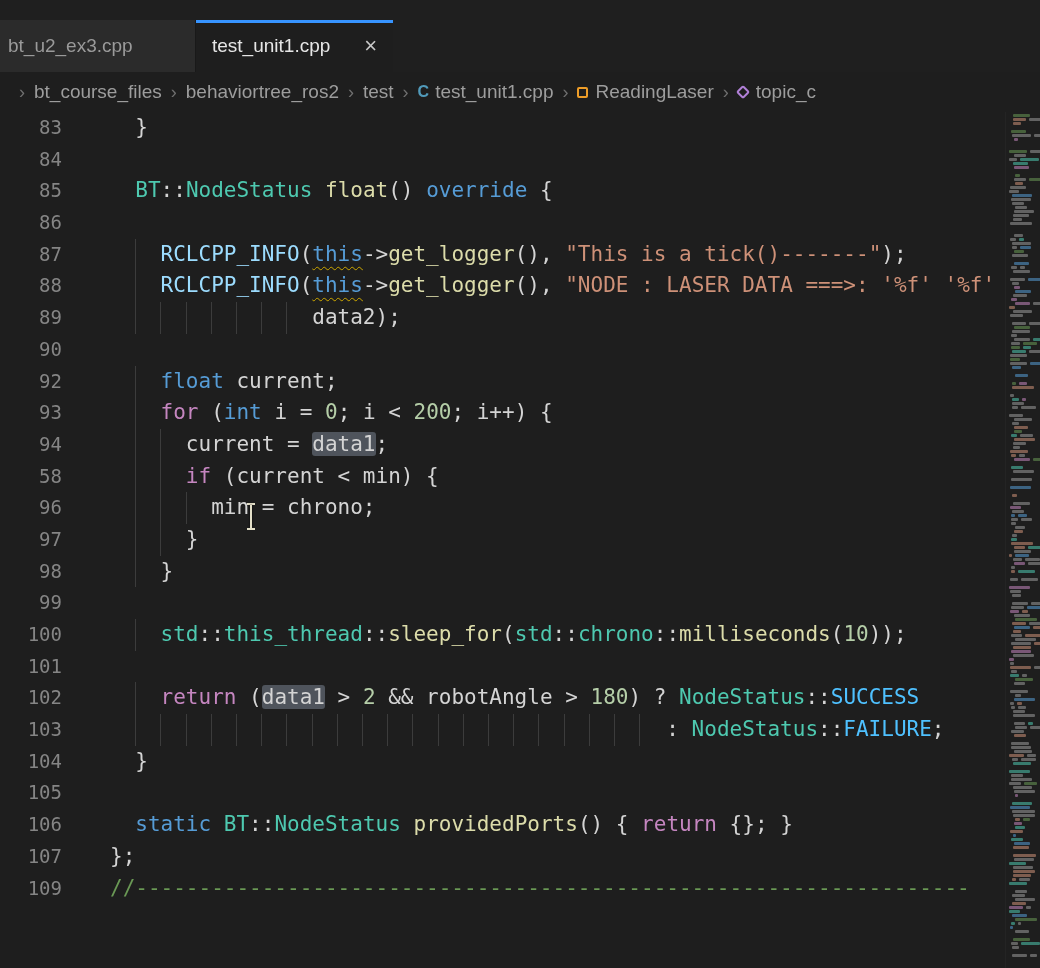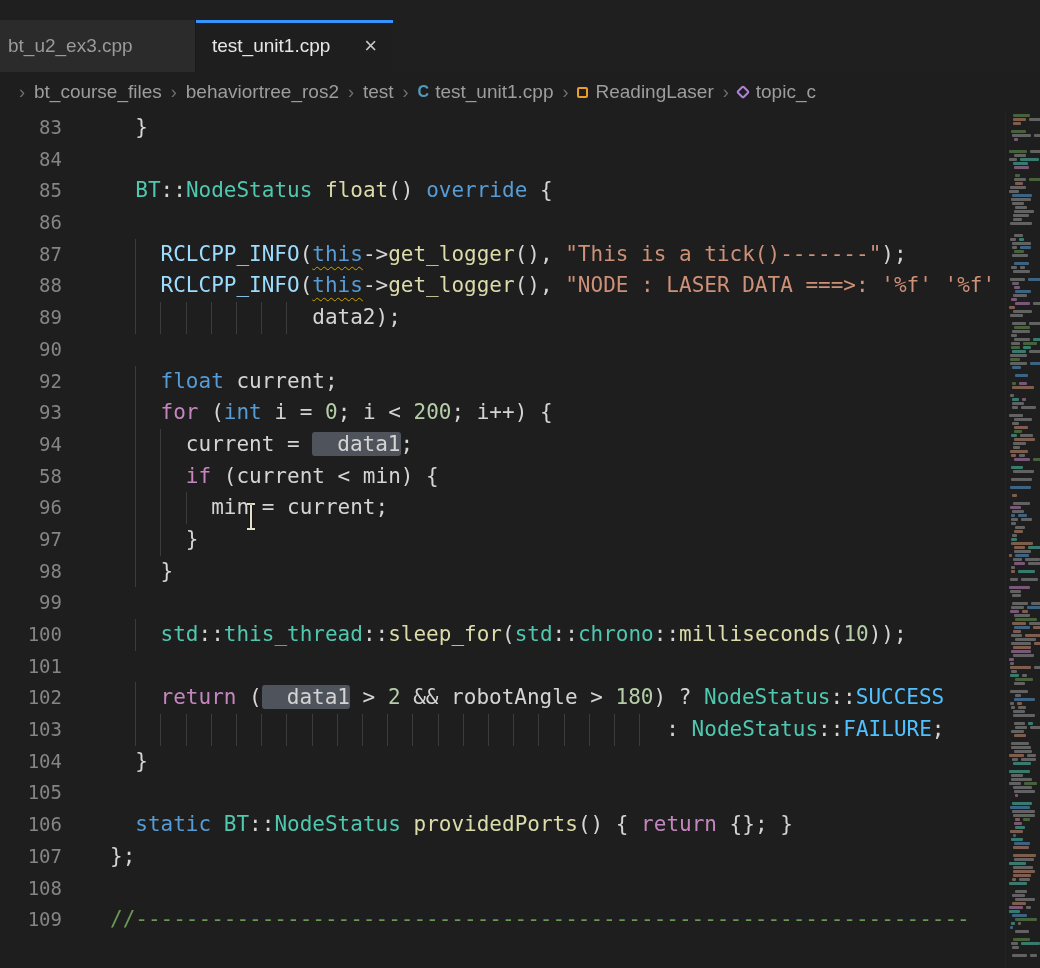--- a/index.html
+++ b/index.html
@@ -47,7 +47,7 @@
   .cm { color:var(--cm,#6a9955); }
   .va { color:var(--va,#9cdcfe); }
   .co { color:var(--co,#4fc1ff); }
-  .hl { color:var(--fg,#d4d4d4); background:var(--hlbg,#4f545c); border-radius:3px;padding-left:25px; }
+  .hl { color:var(--fg,#d4d4d4); background:var(--hlbg,#4f545c); border-radius:3px; }
   .sq { text-decoration:underline wavy var(--squiggle,#cca700);
         text-decoration-thickness:1.2px; text-underline-offset:5px; }
 

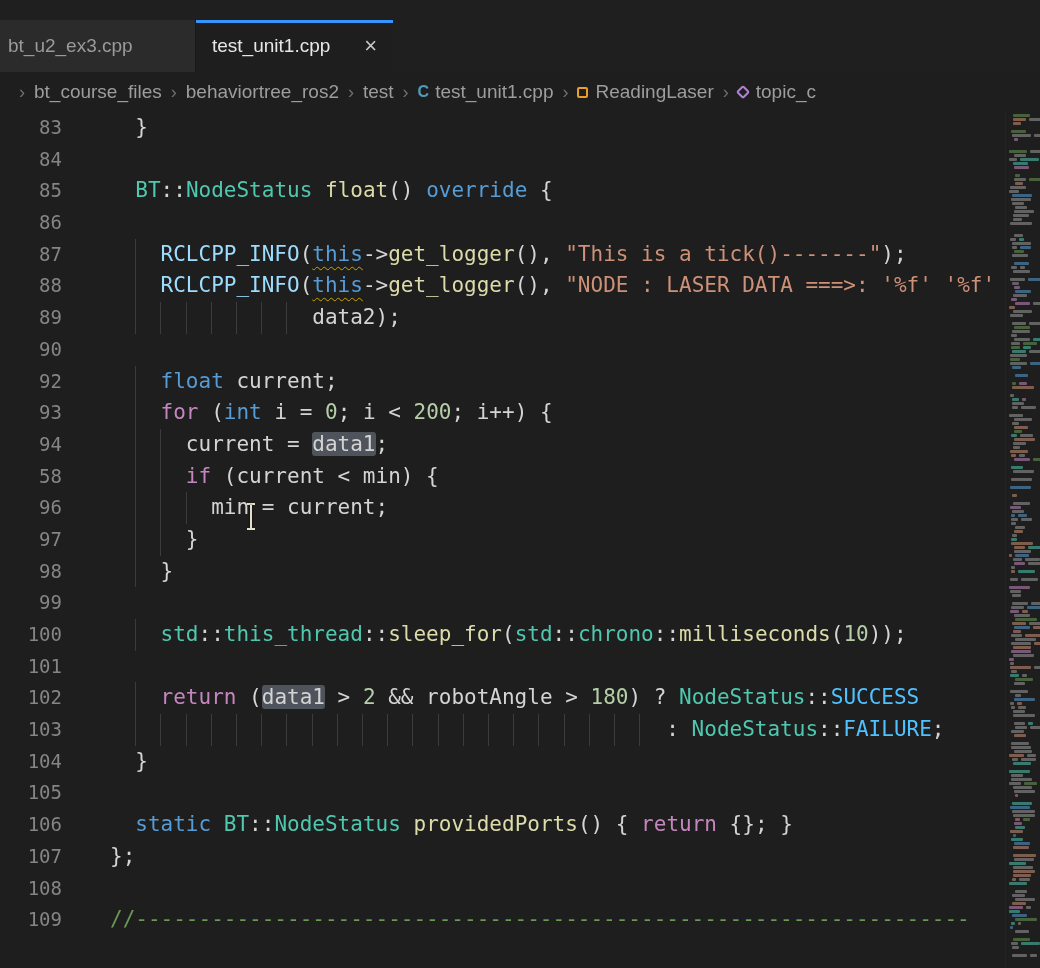--- a/index.html
+++ b/index.html
@@ -116,7 +116,7 @@
         <div class="line"><span class="ln">93</span><span><span class="t">    </span><span class="ctl">for</span><span class="t"> (</span><span class="kw">int</span><span class="t"> i = </span><span class="nu">0</span><span class="t">; i &lt; </span><span class="nu">200</span><span class="t">; i++) {</span></span><div class="guide" style="left: 135.2px;"></div></div>
         <div class="line"><span class="ln">94</span><span><span class="t">      current = </span><span class="hl">data1</span><span class="t">;</span></span><div class="guide" style="left: 135.2px;"></div><div class="guide" style="left: 160.4px;"></div></div>
         <div class="line"><span class="ln">58</span><span><span class="t">      </span><span class="ctl">if</span><span class="t"> (current &lt; min) {</span></span><div class="guide" style="left: 135.2px;"></div><div class="guide" style="left: 160.4px;"></div></div>
-        <div class="line"><span class="ln">96</span><span><span class="t">        min = current;</span></span><div class="guide" style="left: 135.2px;"></div><div class="guide" style="left: 160.4px;"></div><div class="guide" style="left: 185.6px;"></div></div>
+        <div class="line"><span class="ln">96</span><span><span class="t">        min = chrono;</span></span><div class="guide" style="left: 135.2px;"></div><div class="guide" style="left: 160.4px;"></div><div class="guide" style="left: 185.6px;"></div></div>
         <div class="line"><span class="ln">97</span><span><span class="t">      }</span></span><div class="guide" style="left: 135.2px;"></div><div class="guide" style="left: 160.4px;"></div></div>
         <div class="line"><span class="ln">98</span><span><span class="t">    }</span></span><div class="guide" style="left: 135.2px;"></div></div>
         <div class="line"><span class="ln">99</span><span></span></div>

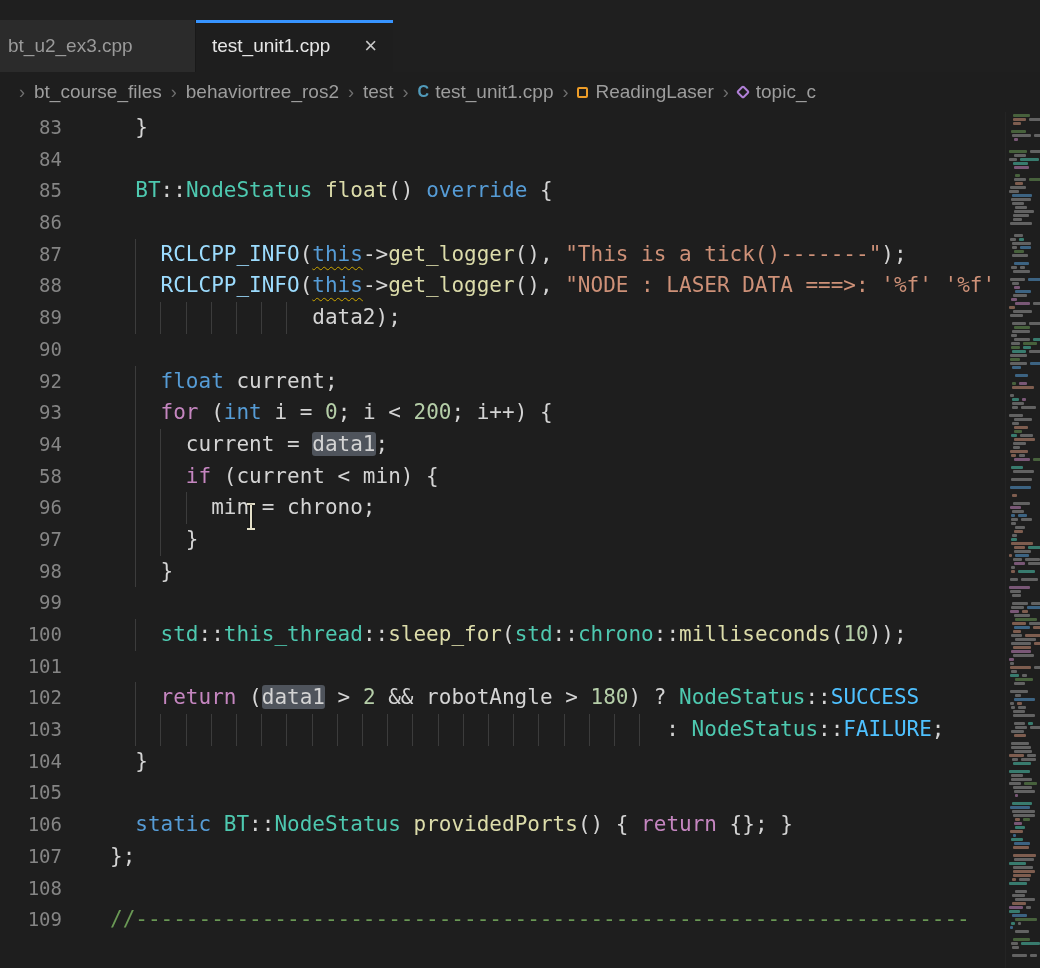--- a/index.html
+++ b/index.html
@@ -128,7 +128,6 @@
         <div class="line"><span class="ln">105</span><span></span></div>
         <div class="line"><span class="ln">106</span><span><span class="t">  </span><span class="kw">static</span><span class="t"> </span><span class="ty">BT</span><span class="t">::</span><span class="ty">NodeStatus</span><span class="t"> </span><span class="fn">providedPorts</span><span class="t">() { </span><span class="ctl">return</span><span class="t"> {}; }</span></span></div>
         <div class="line"><span class="ln">107</span><span><span class="t">};</span></span></div>
-        <div class="line"><span class="ln">108</span><span></span></div>
         <div class="line"><span class="ln">109</span><span><span class="cm">//------------------------------------------------------------------</span></span></div>
       </div>
     <div class="ibeam">

